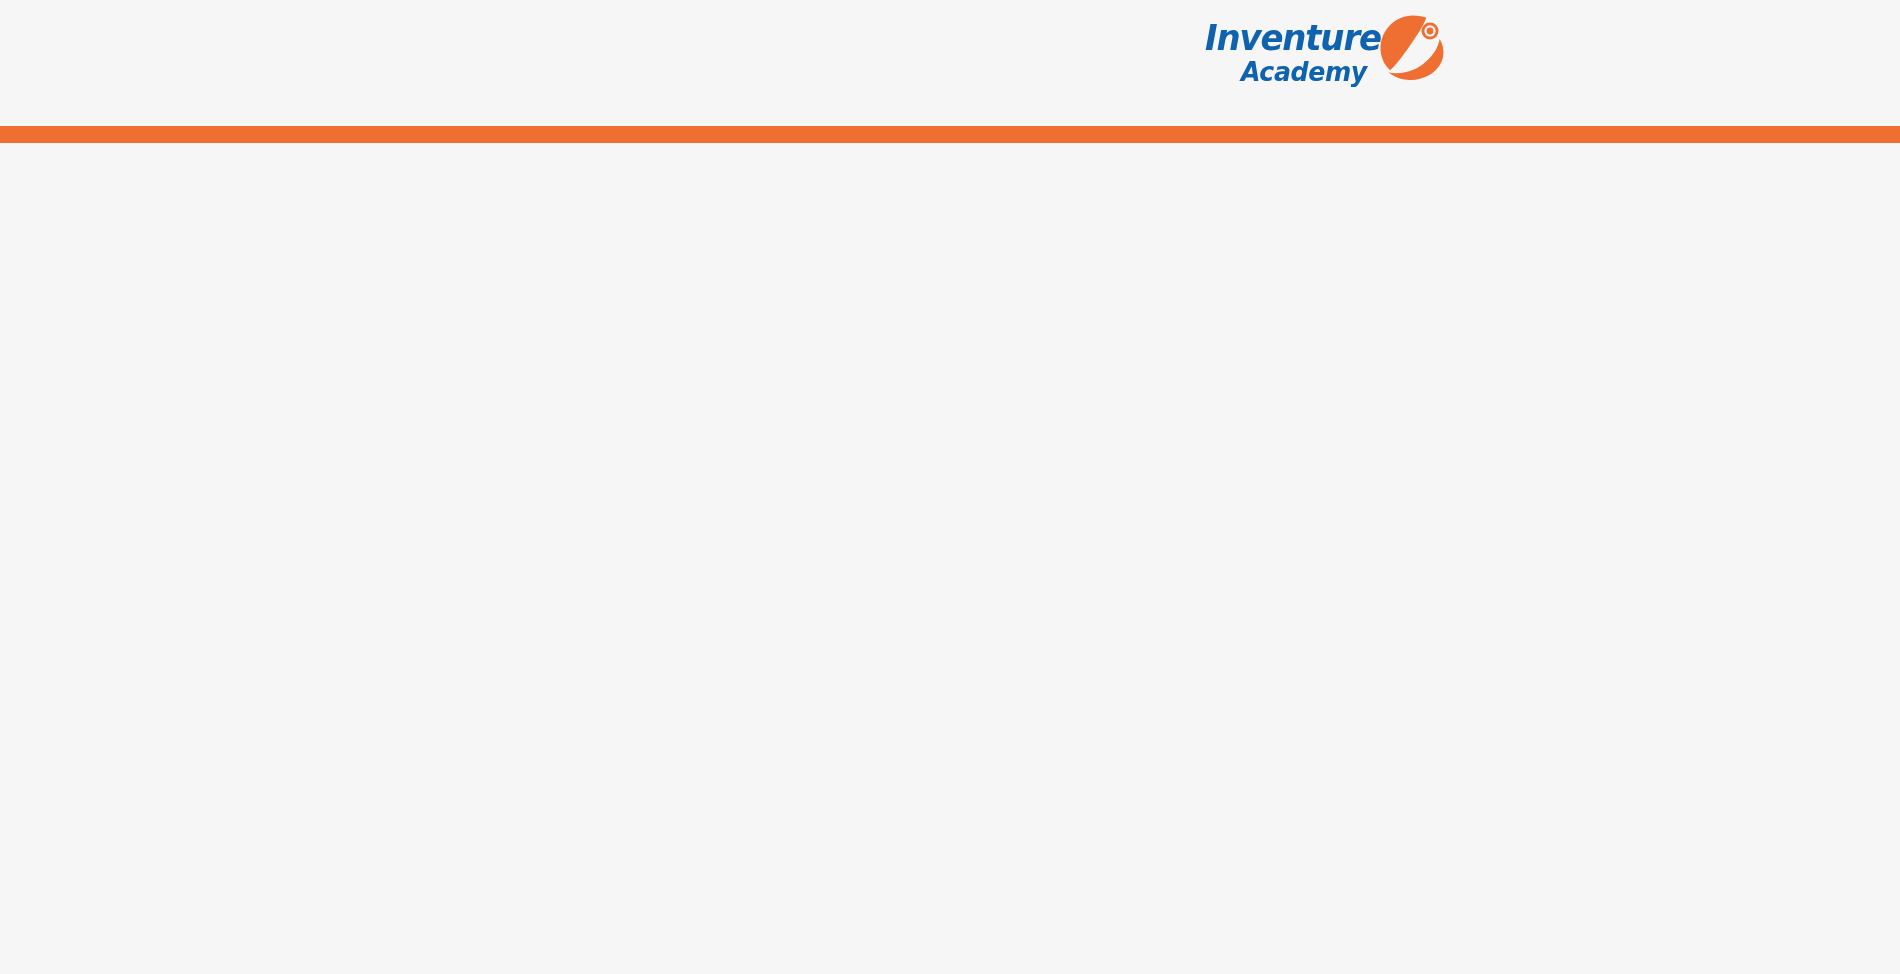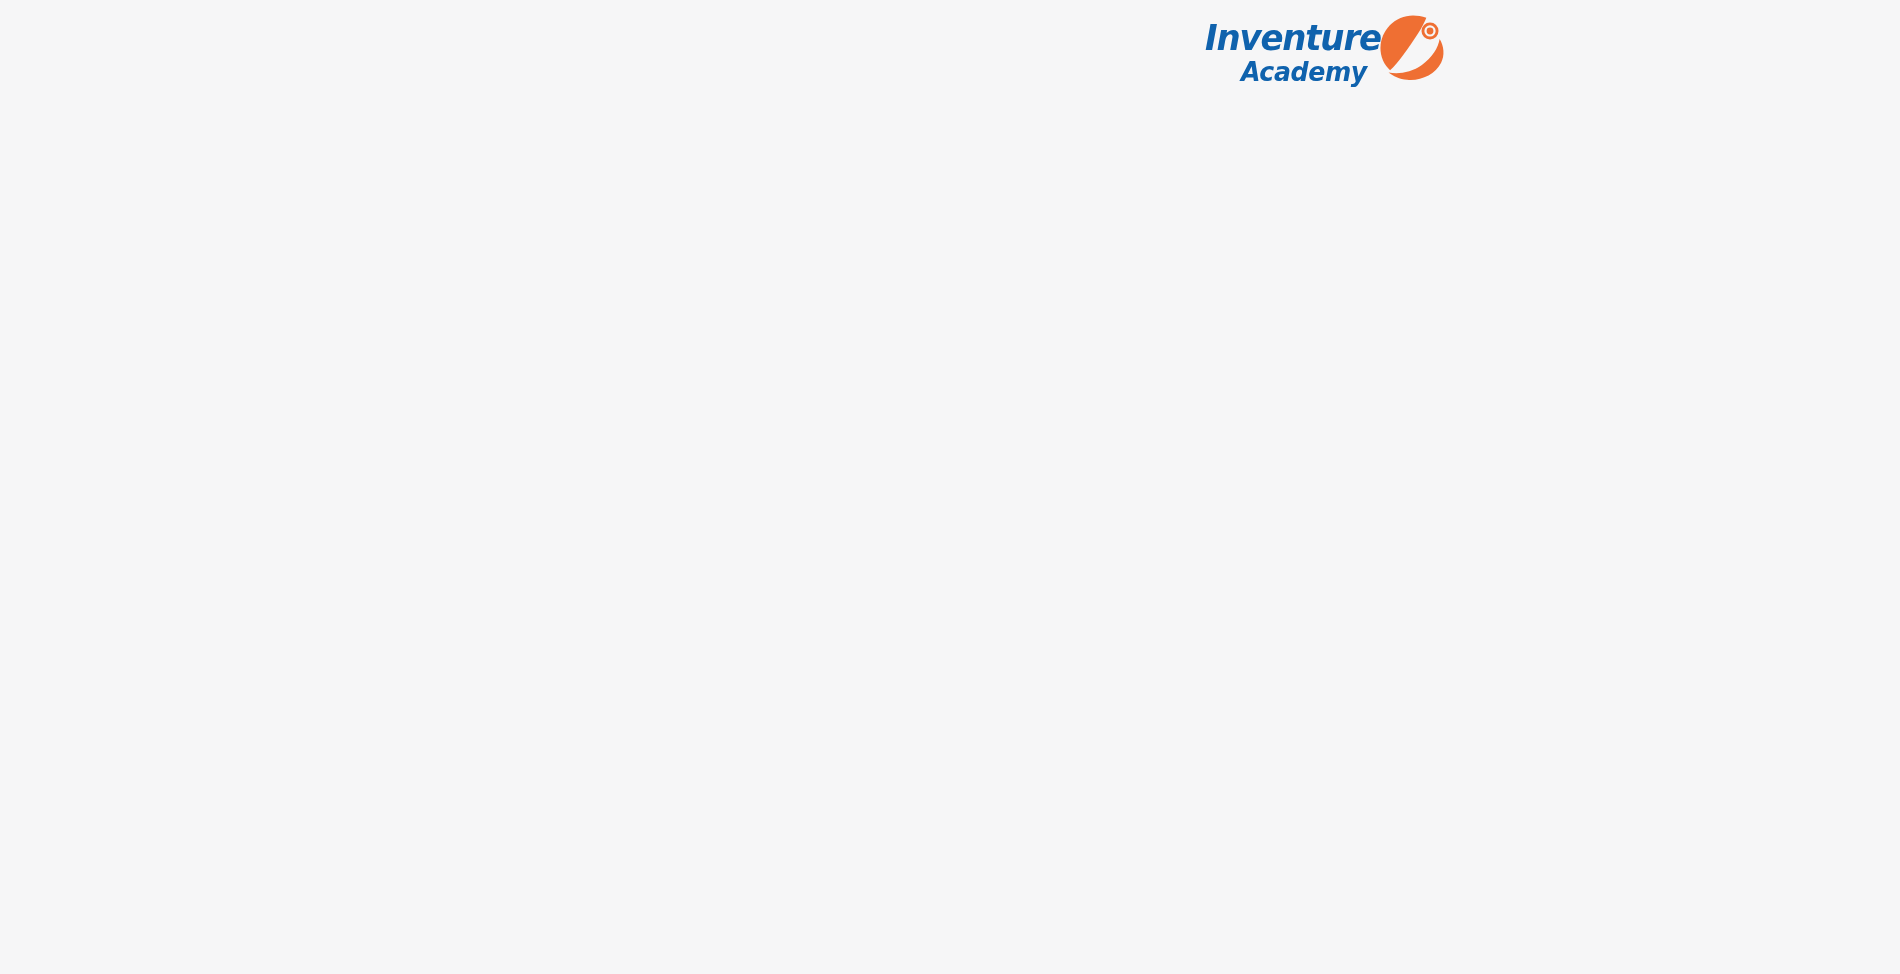--- a/index.html
+++ b/index.html
@@ -20,7 +20,7 @@
     height: 760px;
     background: #f6f6f7;
     display: flex;
-    flex-direction: row;
+    flex-direction: column;
   }
 
   

